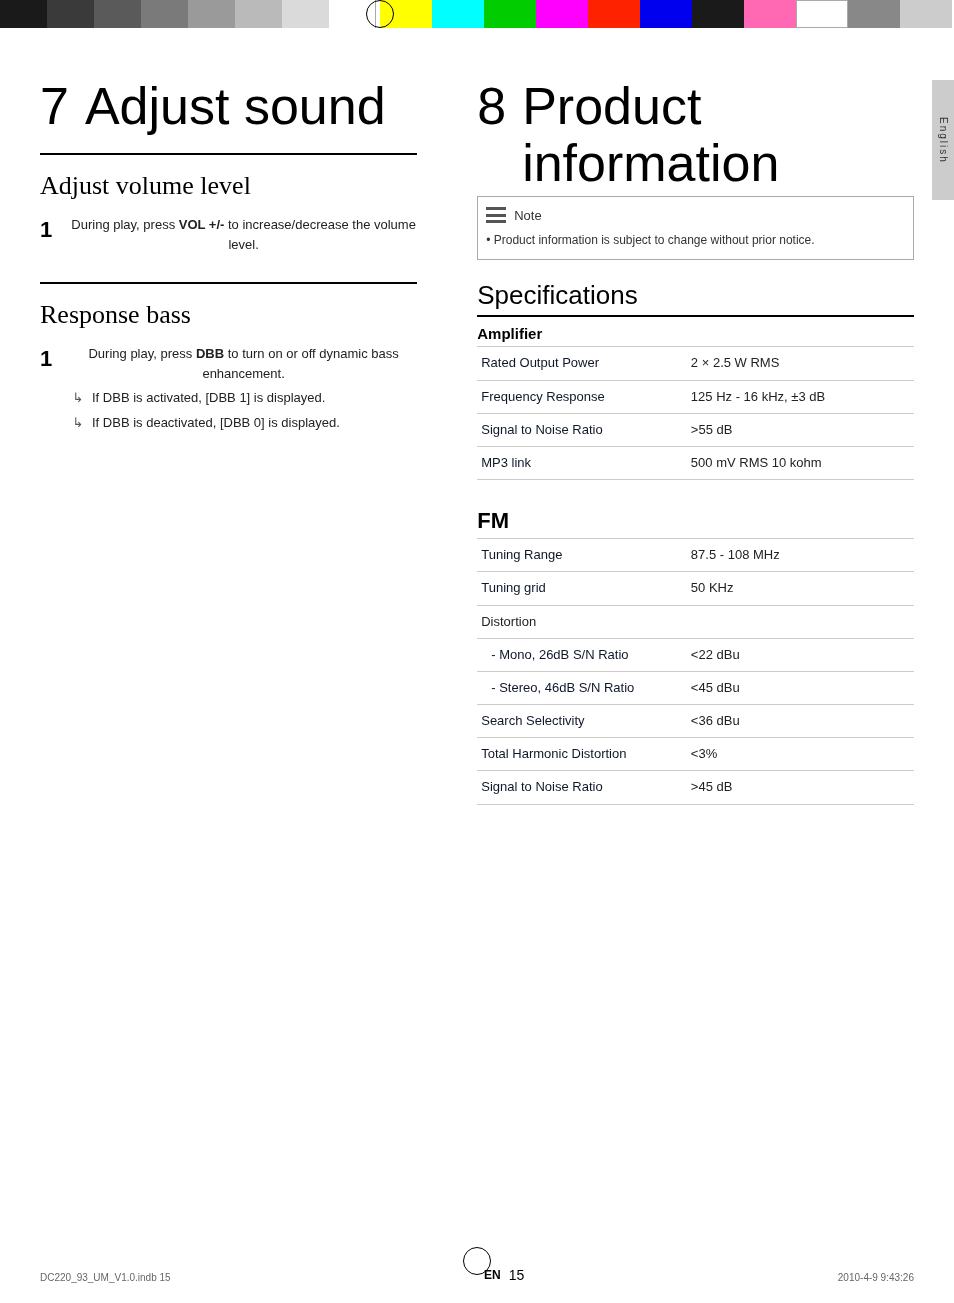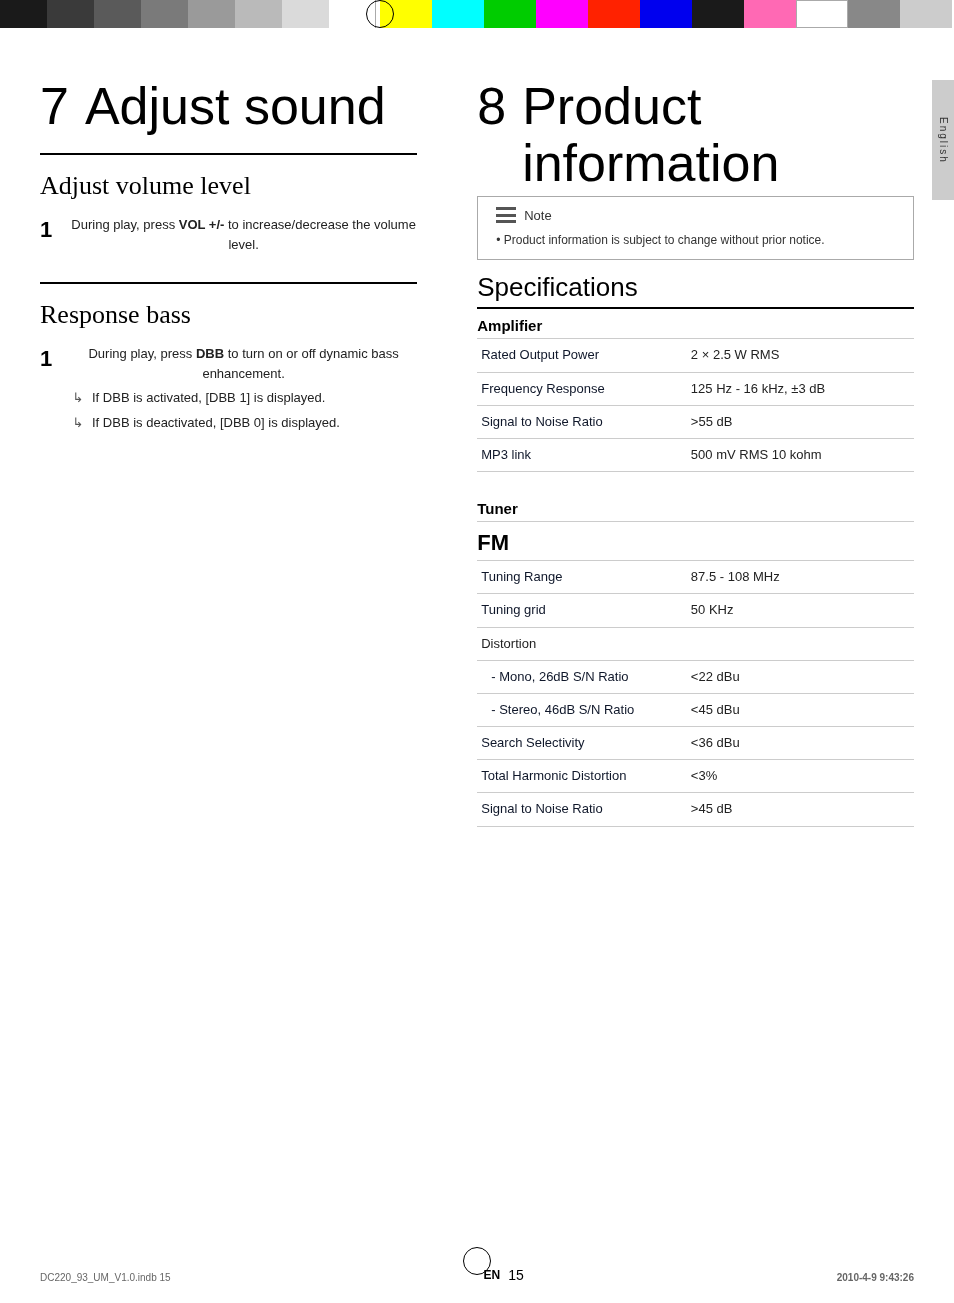--- a/index.html
+++ b/index.html
@@ -140,8 +140,8 @@
     
     .note-box {
       border: 1px solid #aaa;
-      padding: 10px 18px;
-      margin-bottom: 12px;
+      padding: 10px 8px;
+      margin-bottom: 20px;
       background: #fff;
     }
     .note-header {

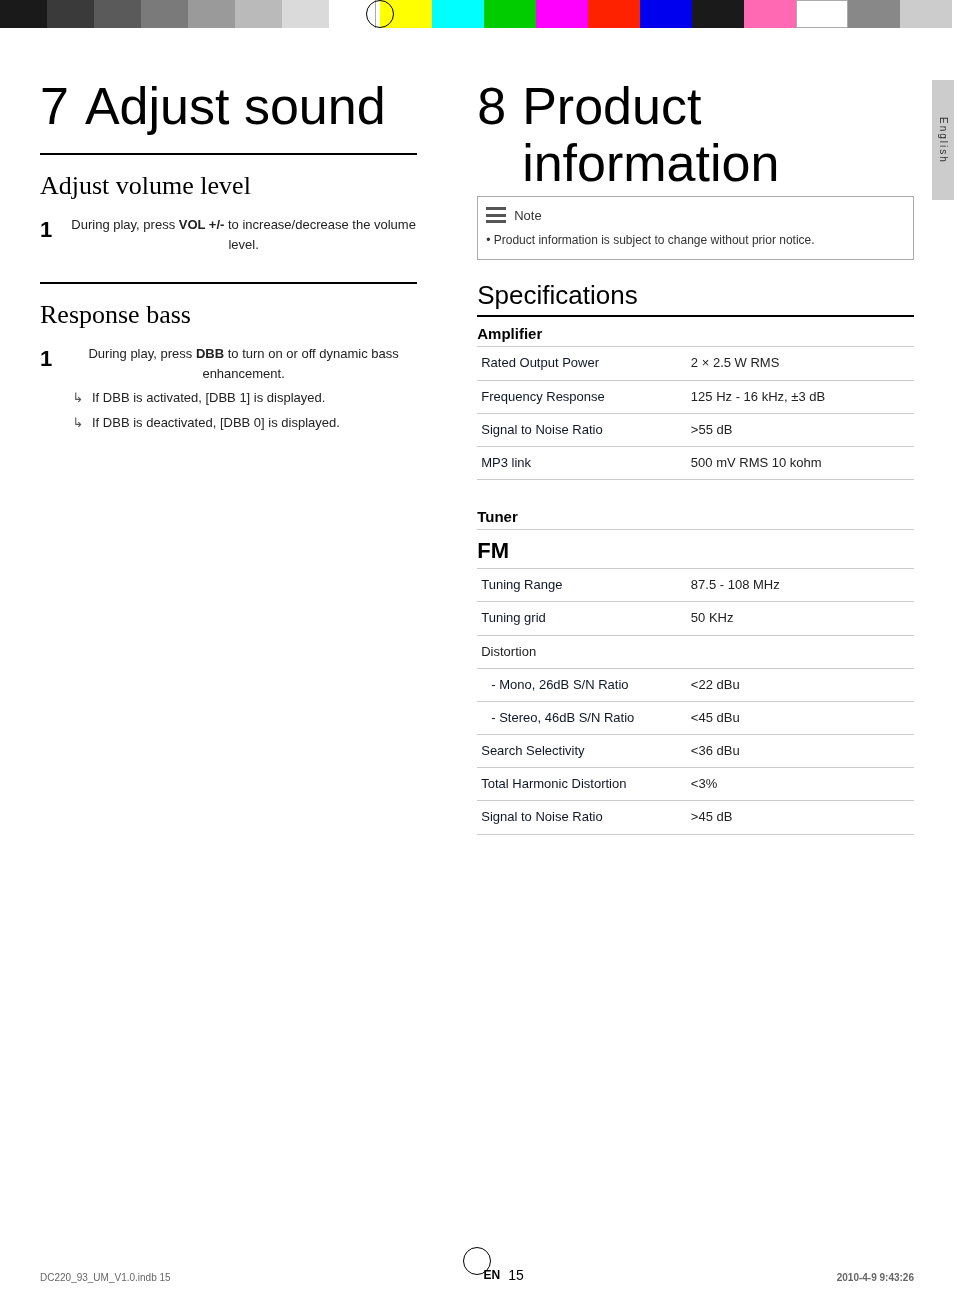--- a/index.html
+++ b/index.html
@@ -419,7 +419,6 @@
     </table>
 
     <div class="tuner-section">
-      <div class="tuner-header">Tuner</div>
       <div class="fm-header">FM</div>
       <table class="spec-table">
         <tbody>

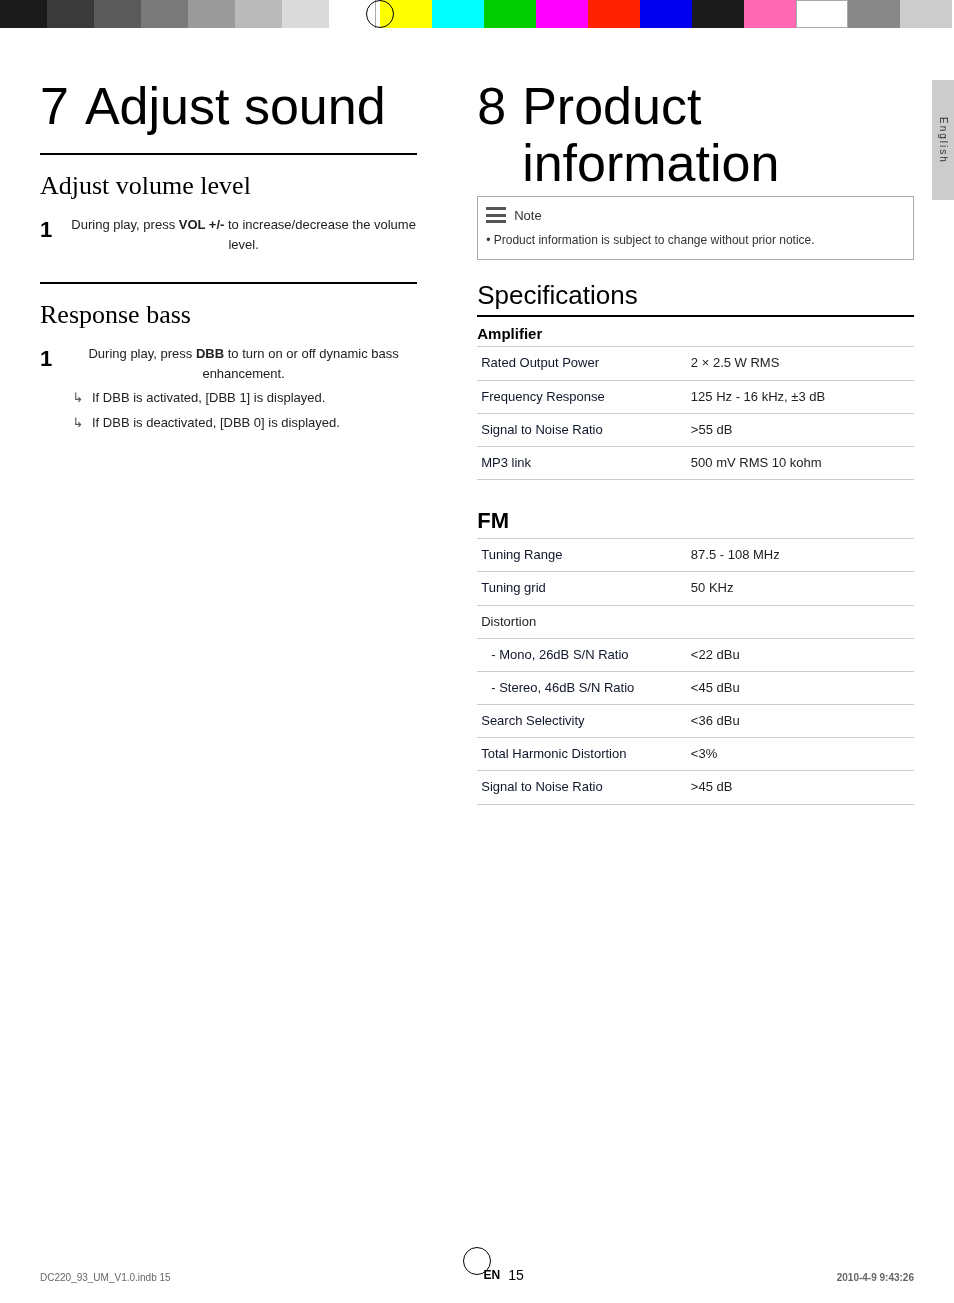--- a/index.html
+++ b/index.html
@@ -262,7 +262,6 @@
     .bottom-right {
       font-size: 10px;
       color: #666;
-      font-weight: bold;
     }
 
     .page-number-area {

